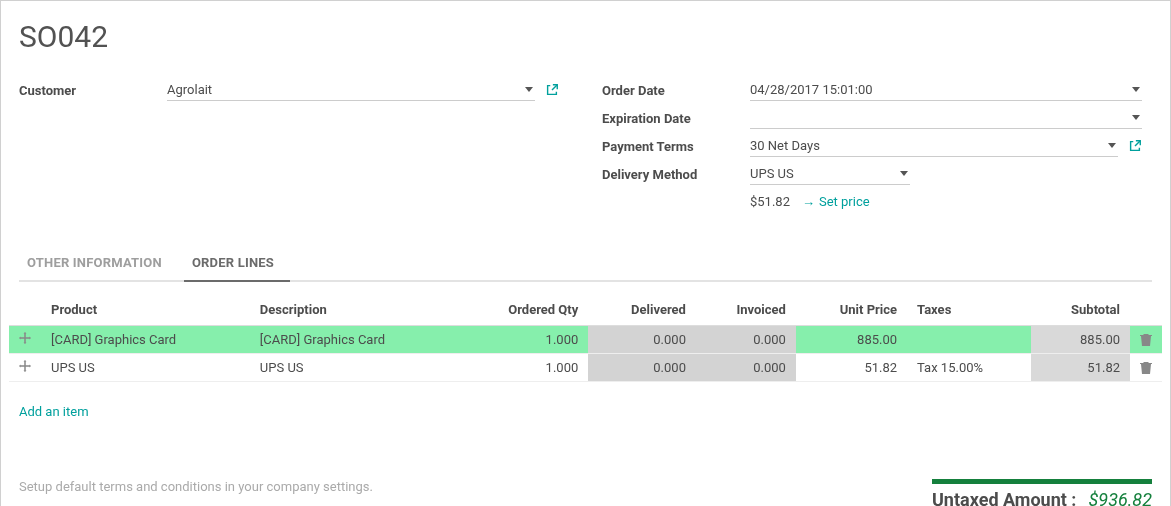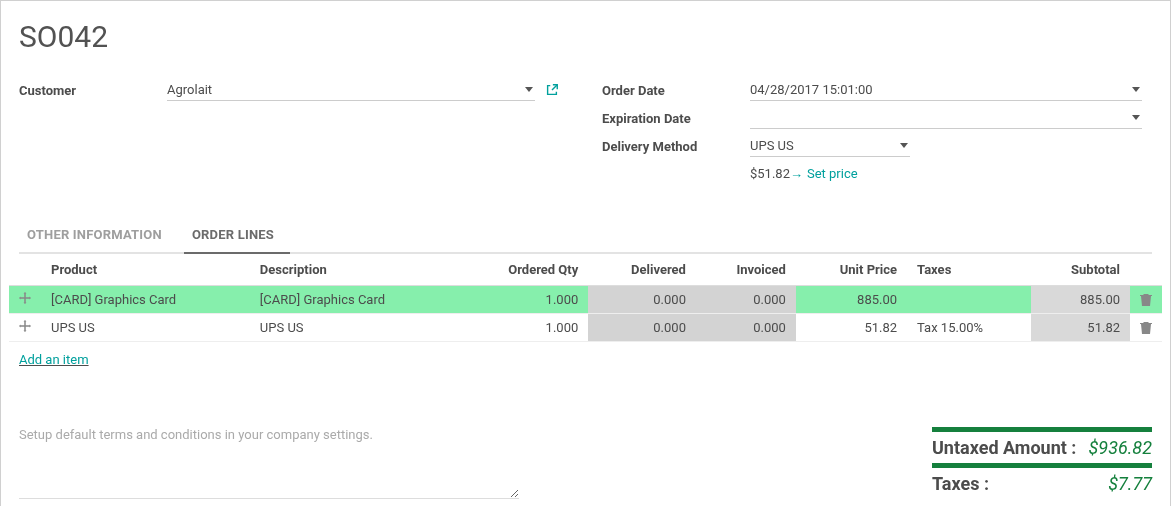--- a/index.html
+++ b/index.html
@@ -238,6 +238,20 @@
             <span class="value"></span>
             <span class="caret-down"></span>
           </div>
+        </div>
+        <div class="form-row">
+          <div class="form-label">Payment Terms</div>
+          <div class="form-field">
+            <span class="value">30 Net Days</span>
+            <span class="caret-down"></span>
+          </div>
+          <span class="ext-link">
+            <svg viewBox="0 0 16 16" width="14" height="14" fill="none" stroke="#00a09d" stroke-width="1.6">
+                <path d="M6 3H3v10h10v-3"></path>
+                <path d="M9 2h5v5"></path>
+                <path d="M14 2L8 8"></path>
+              </svg>
+          </span>
         </div>
         <div class="form-row">
           <div class="form-label">Delivery Method</div>

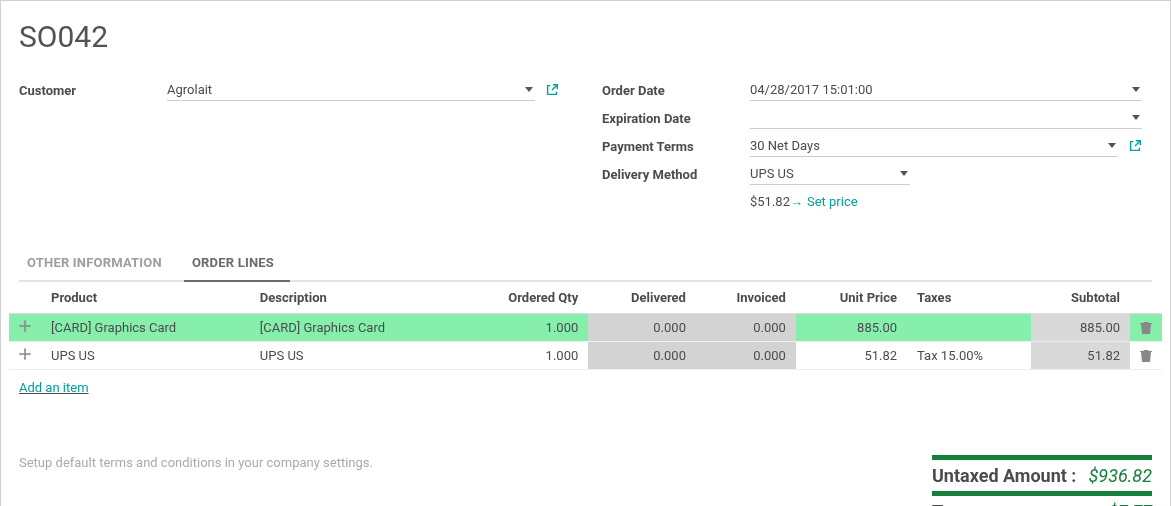--- a/index.html
+++ b/index.html
@@ -81,6 +81,7 @@
   }
   .set-price-row .amount {
     color: #4c4c4c;
+    margin-right: 12px;
   }
   .set-price-link {
     color: #00a09d;

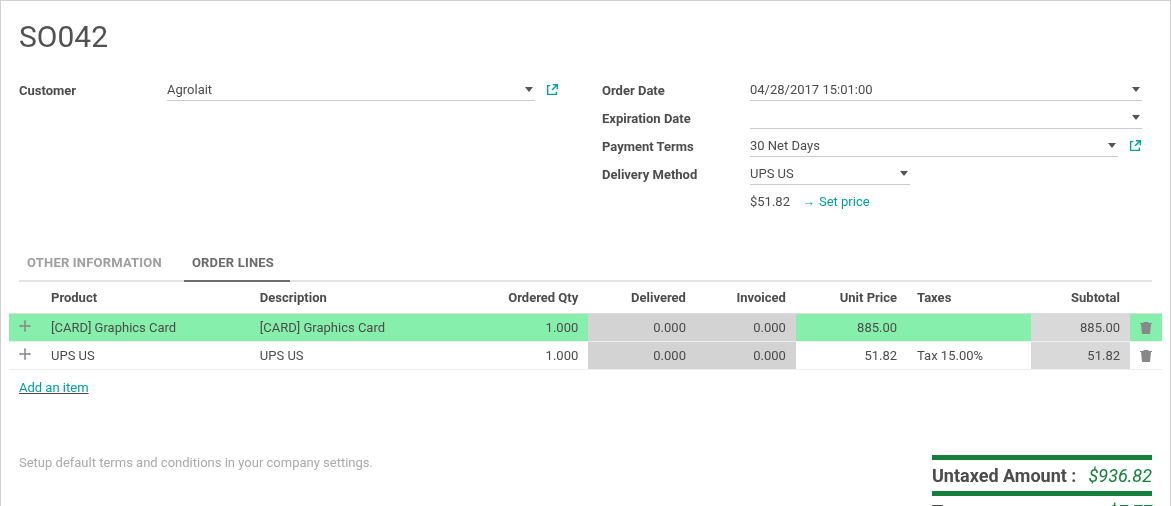--- a/index.html
+++ b/index.html
@@ -123,7 +123,7 @@
   }
   .line-table {
     width: calc(100% - 16px);
-    margin: 0 8px;
+    margin: 12px 8px;
     border-collapse: collapse;
   }
   .line-table thead th {

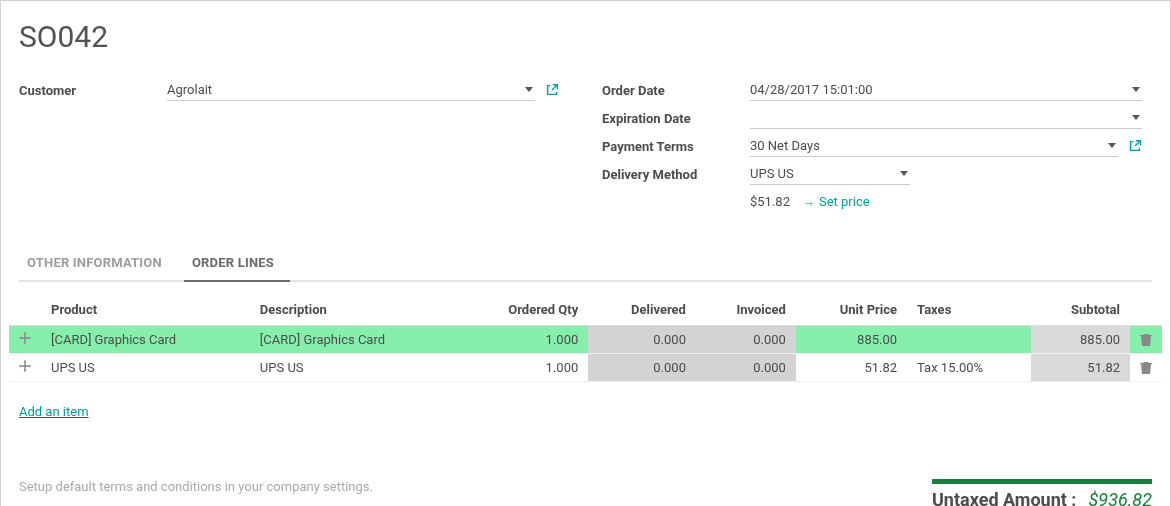--- a/index.html
+++ b/index.html
@@ -160,7 +160,6 @@
   }
   .add-line {
     padding: 10px 18px 60px 18px;
-    text-decoration: underline;
   }
   .add-line a {
     color: #00a09d;

